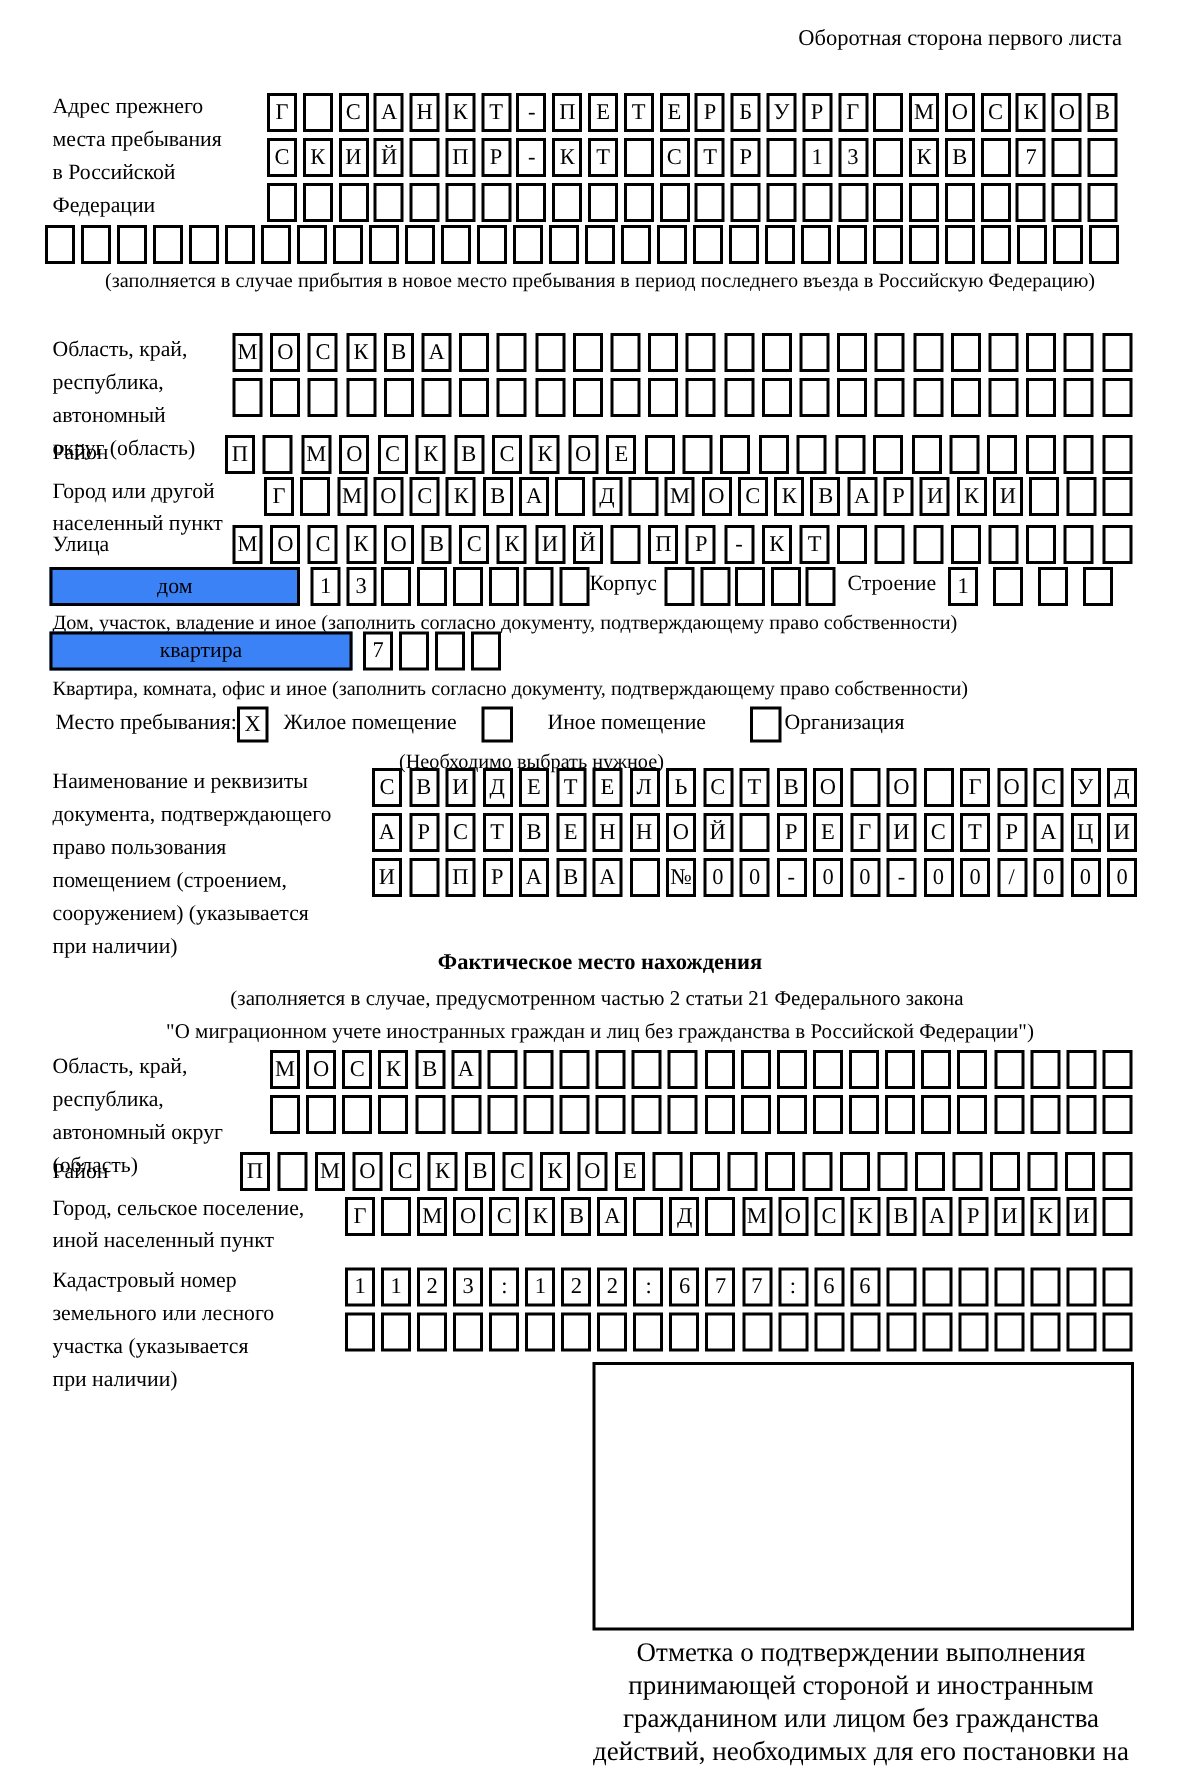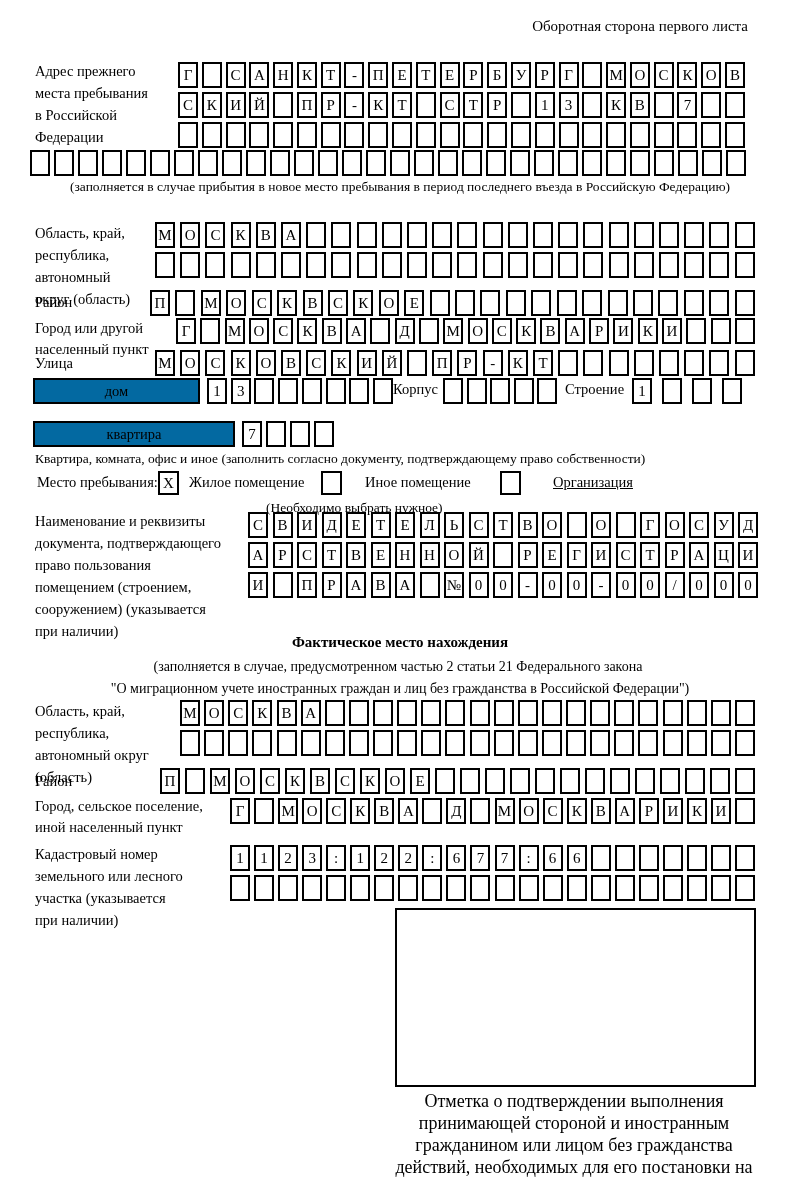--- a/index.html
+++ b/index.html
@@ -16,7 +16,7 @@
   .cbox2{position:absolute;width:21px;height:24px;border:2px solid #000;box-sizing:border-box;
          text-align:center;font-size:15px;line-height:20px;background:#fff;}
   .widebox{position:absolute;height:26px;border:2px solid #000;box-sizing:border-box;
-           display:flex;align-items:center;justify-content:center;font-size:14.5px;background:#0369a1;}
+           display:flex;align-items:center;justify-content:center;font-size:14.5px;background:#3b82f6;}
   .bigbox{position:absolute;border:2px solid #000;background:#fff;}
   .caption{position:absolute;font-size:18px;line-height:22px;text-align:center;}
 </style>

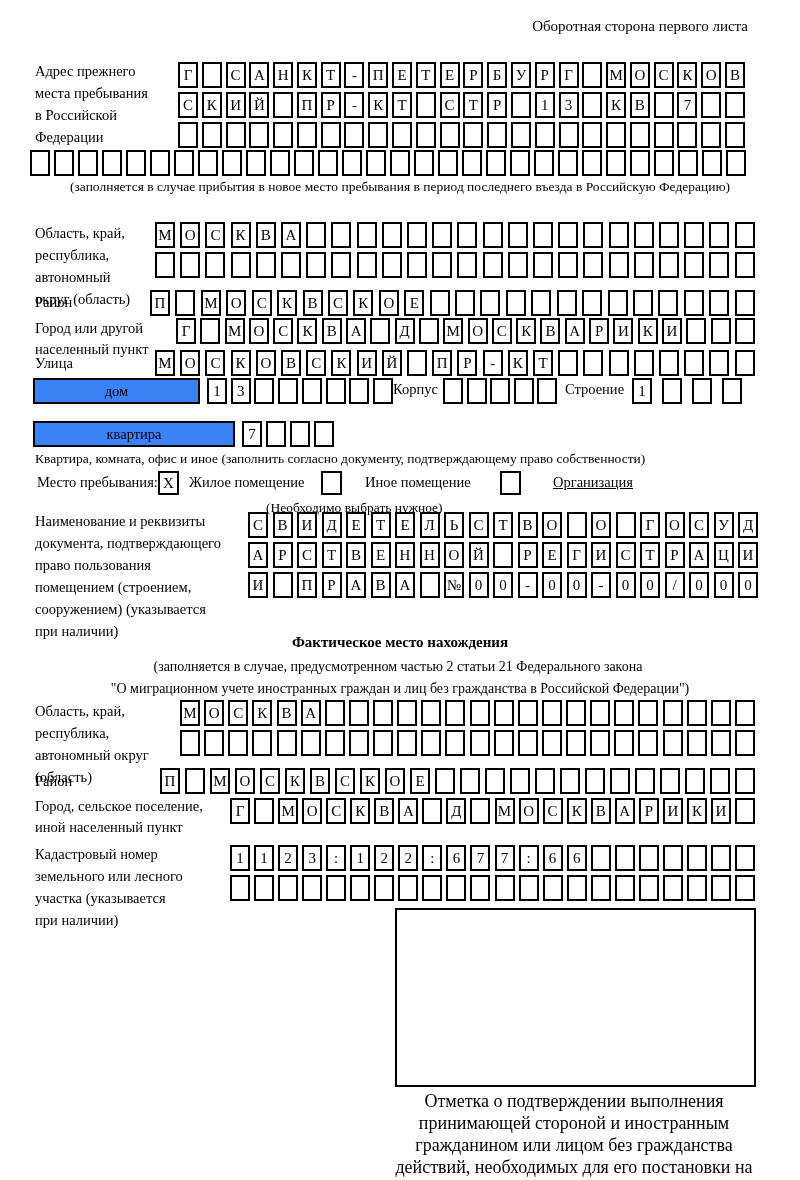--- a/index.html
+++ b/index.html
@@ -312,6 +312,7 @@
       <span class="cbox"></span>
       <span class="cbox"></span>
     </div>
+  <div class="note" style="left:35px;top:407px;text-align:left;">Дом, участок, владение и иное (заполнить согласно документу, подтверждающему право собственности)</div>
 
   <div class="widebox" style="left:33px;top:421px;width:202px;">квартира</div>
   <div class="boxrow" style="left:242px;top:421px;width:92px;">

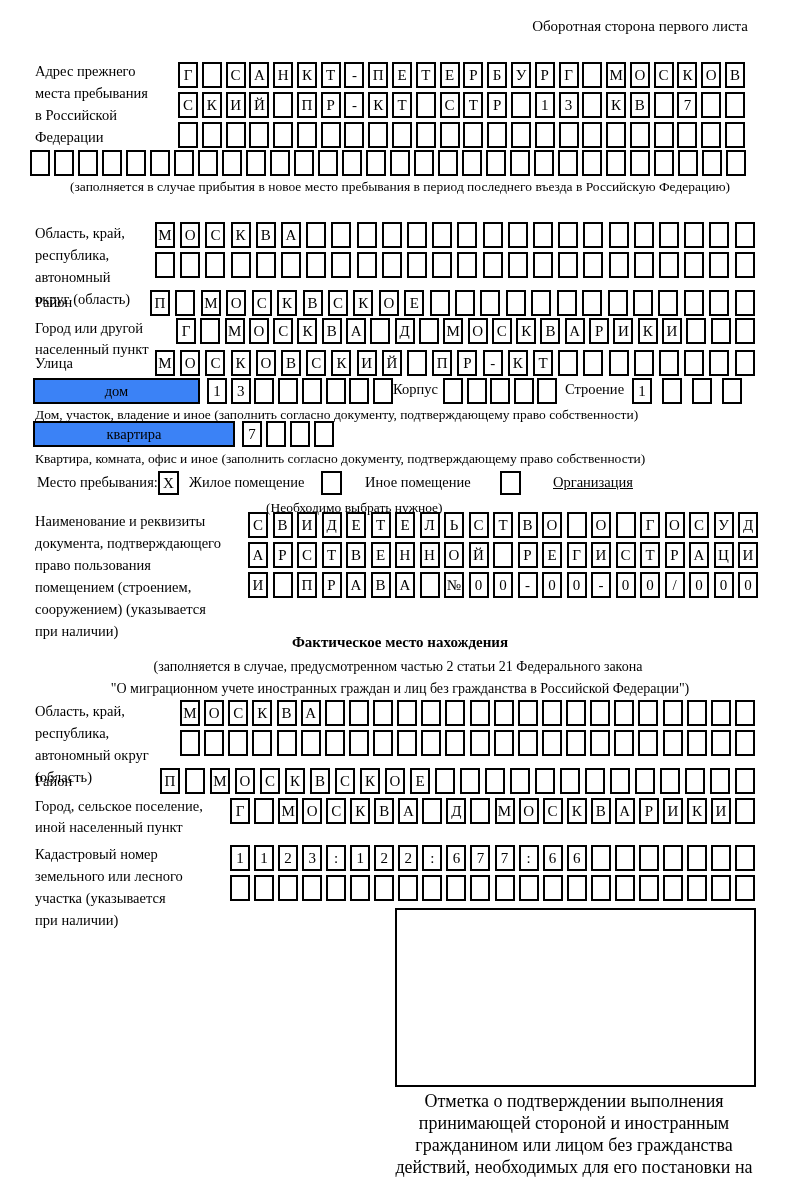--- a/index.html
+++ b/index.html
@@ -329,7 +329,7 @@
   <span class="cbox2" style="left:321px;top:471px;"></span>
   <div class="txt" style="left:365px;top:474px;">Иное помещение</div>
   <span class="cbox2" style="left:500px;top:471px;"></span>
-  <div class="txt" style="left:553px;top:474px;text-decoration:underline;">Организация</div>
+  <div class="txt" style="left:523px;top:474px;">Организация</div>
   <div class="note" style="left:238px;top:500px;text-align:left;margin-left:28px;">(Необходимо выбрать нужное)</div>
 
   <div class="lbl" style="left:35px;top:510px;">Наименование и реквизиты

